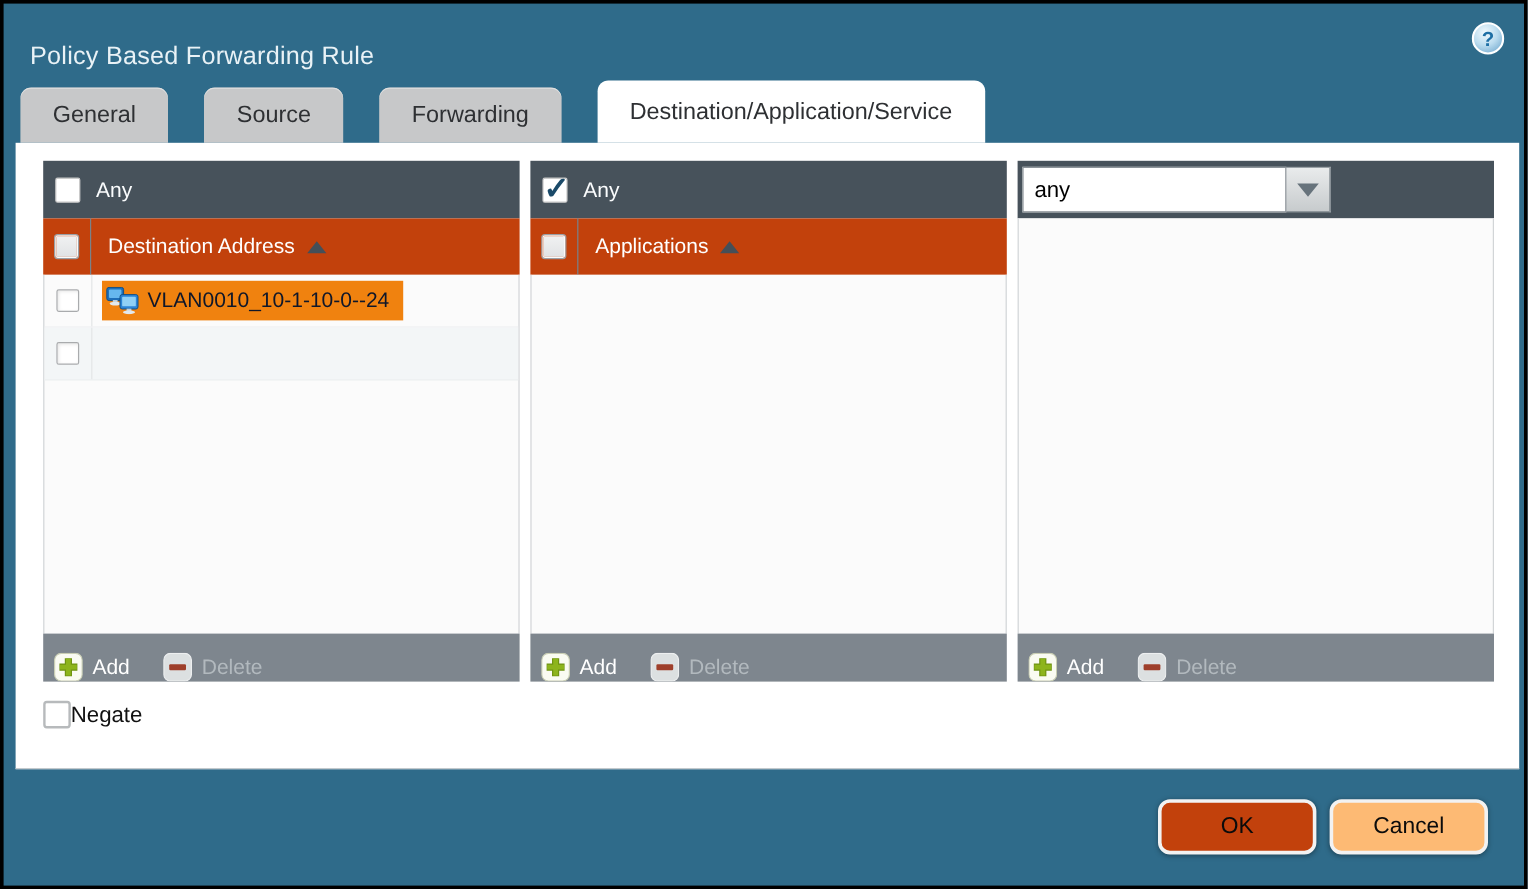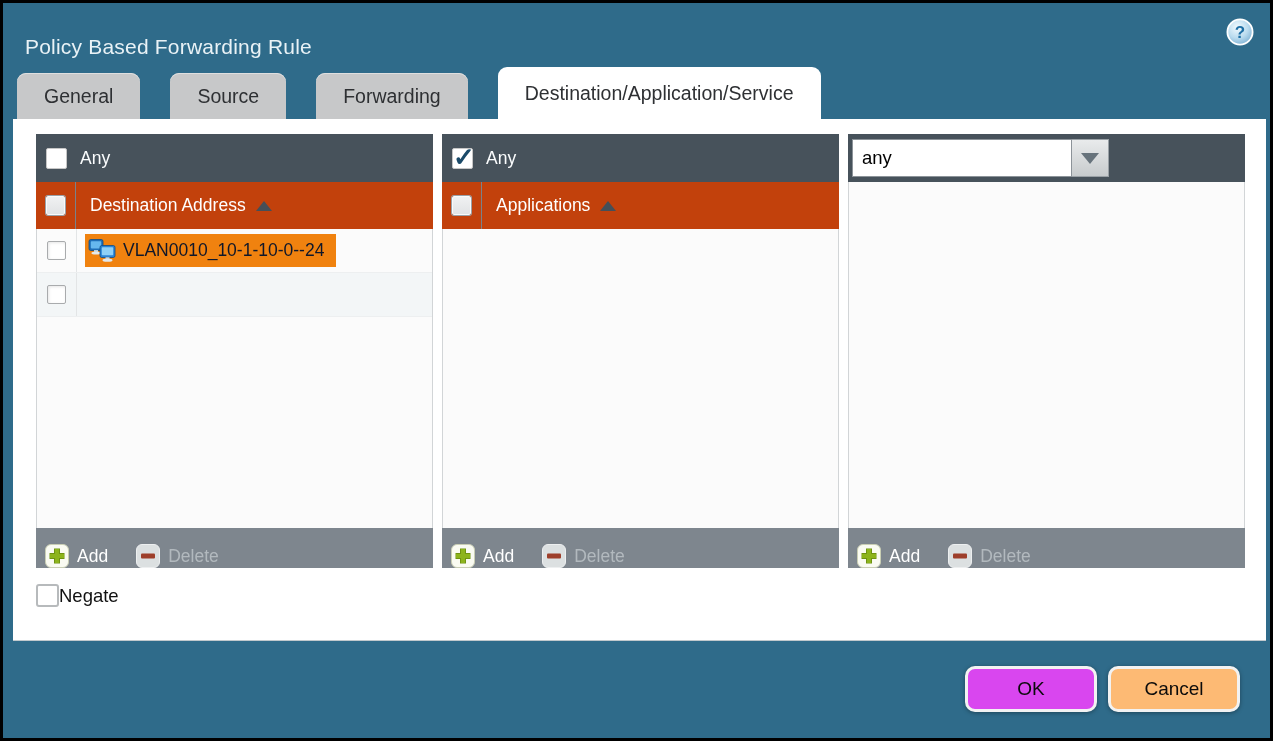--- a/index.html
+++ b/index.html
@@ -165,7 +165,7 @@
     cursor: pointer;
     box-shadow: 0 1px 4px rgba(0,0,0,.35);
   }
-  .action-btn.ok { background: #d946ef; }
+  .action-btn.ok { background: #c2410c; }
   .action-btn.cancel { background: #fdba74; }
 </style>
 </head>

